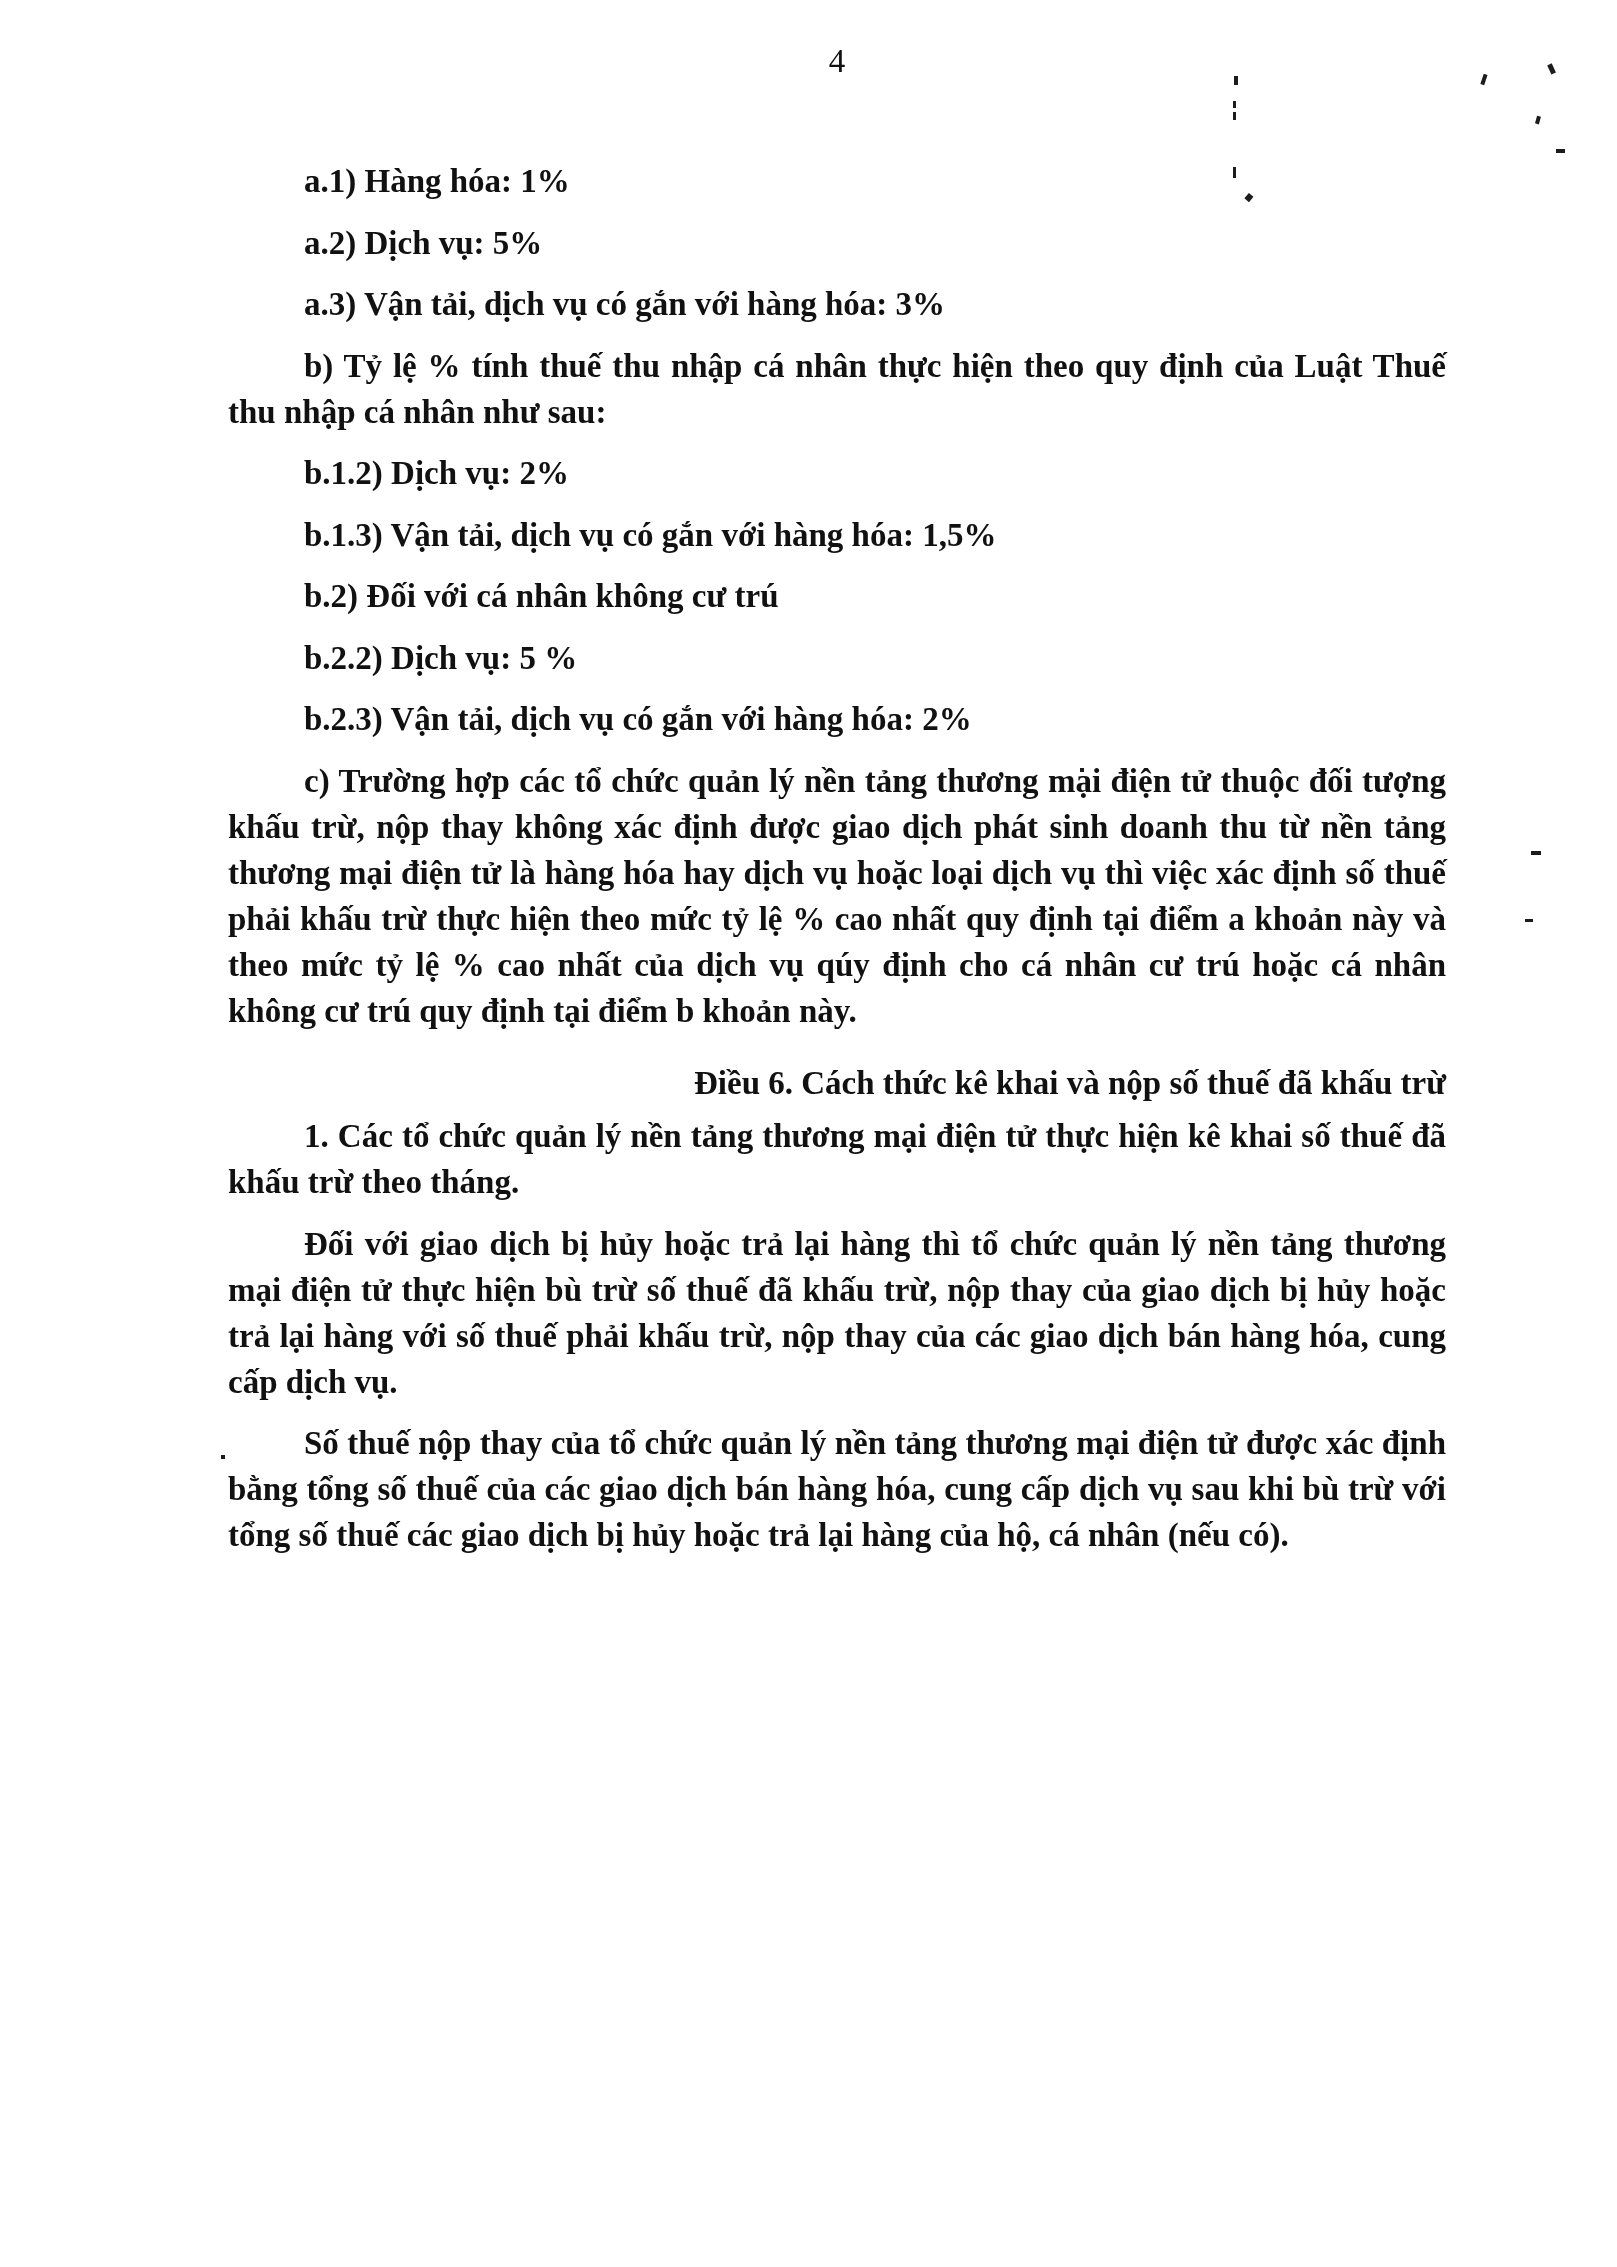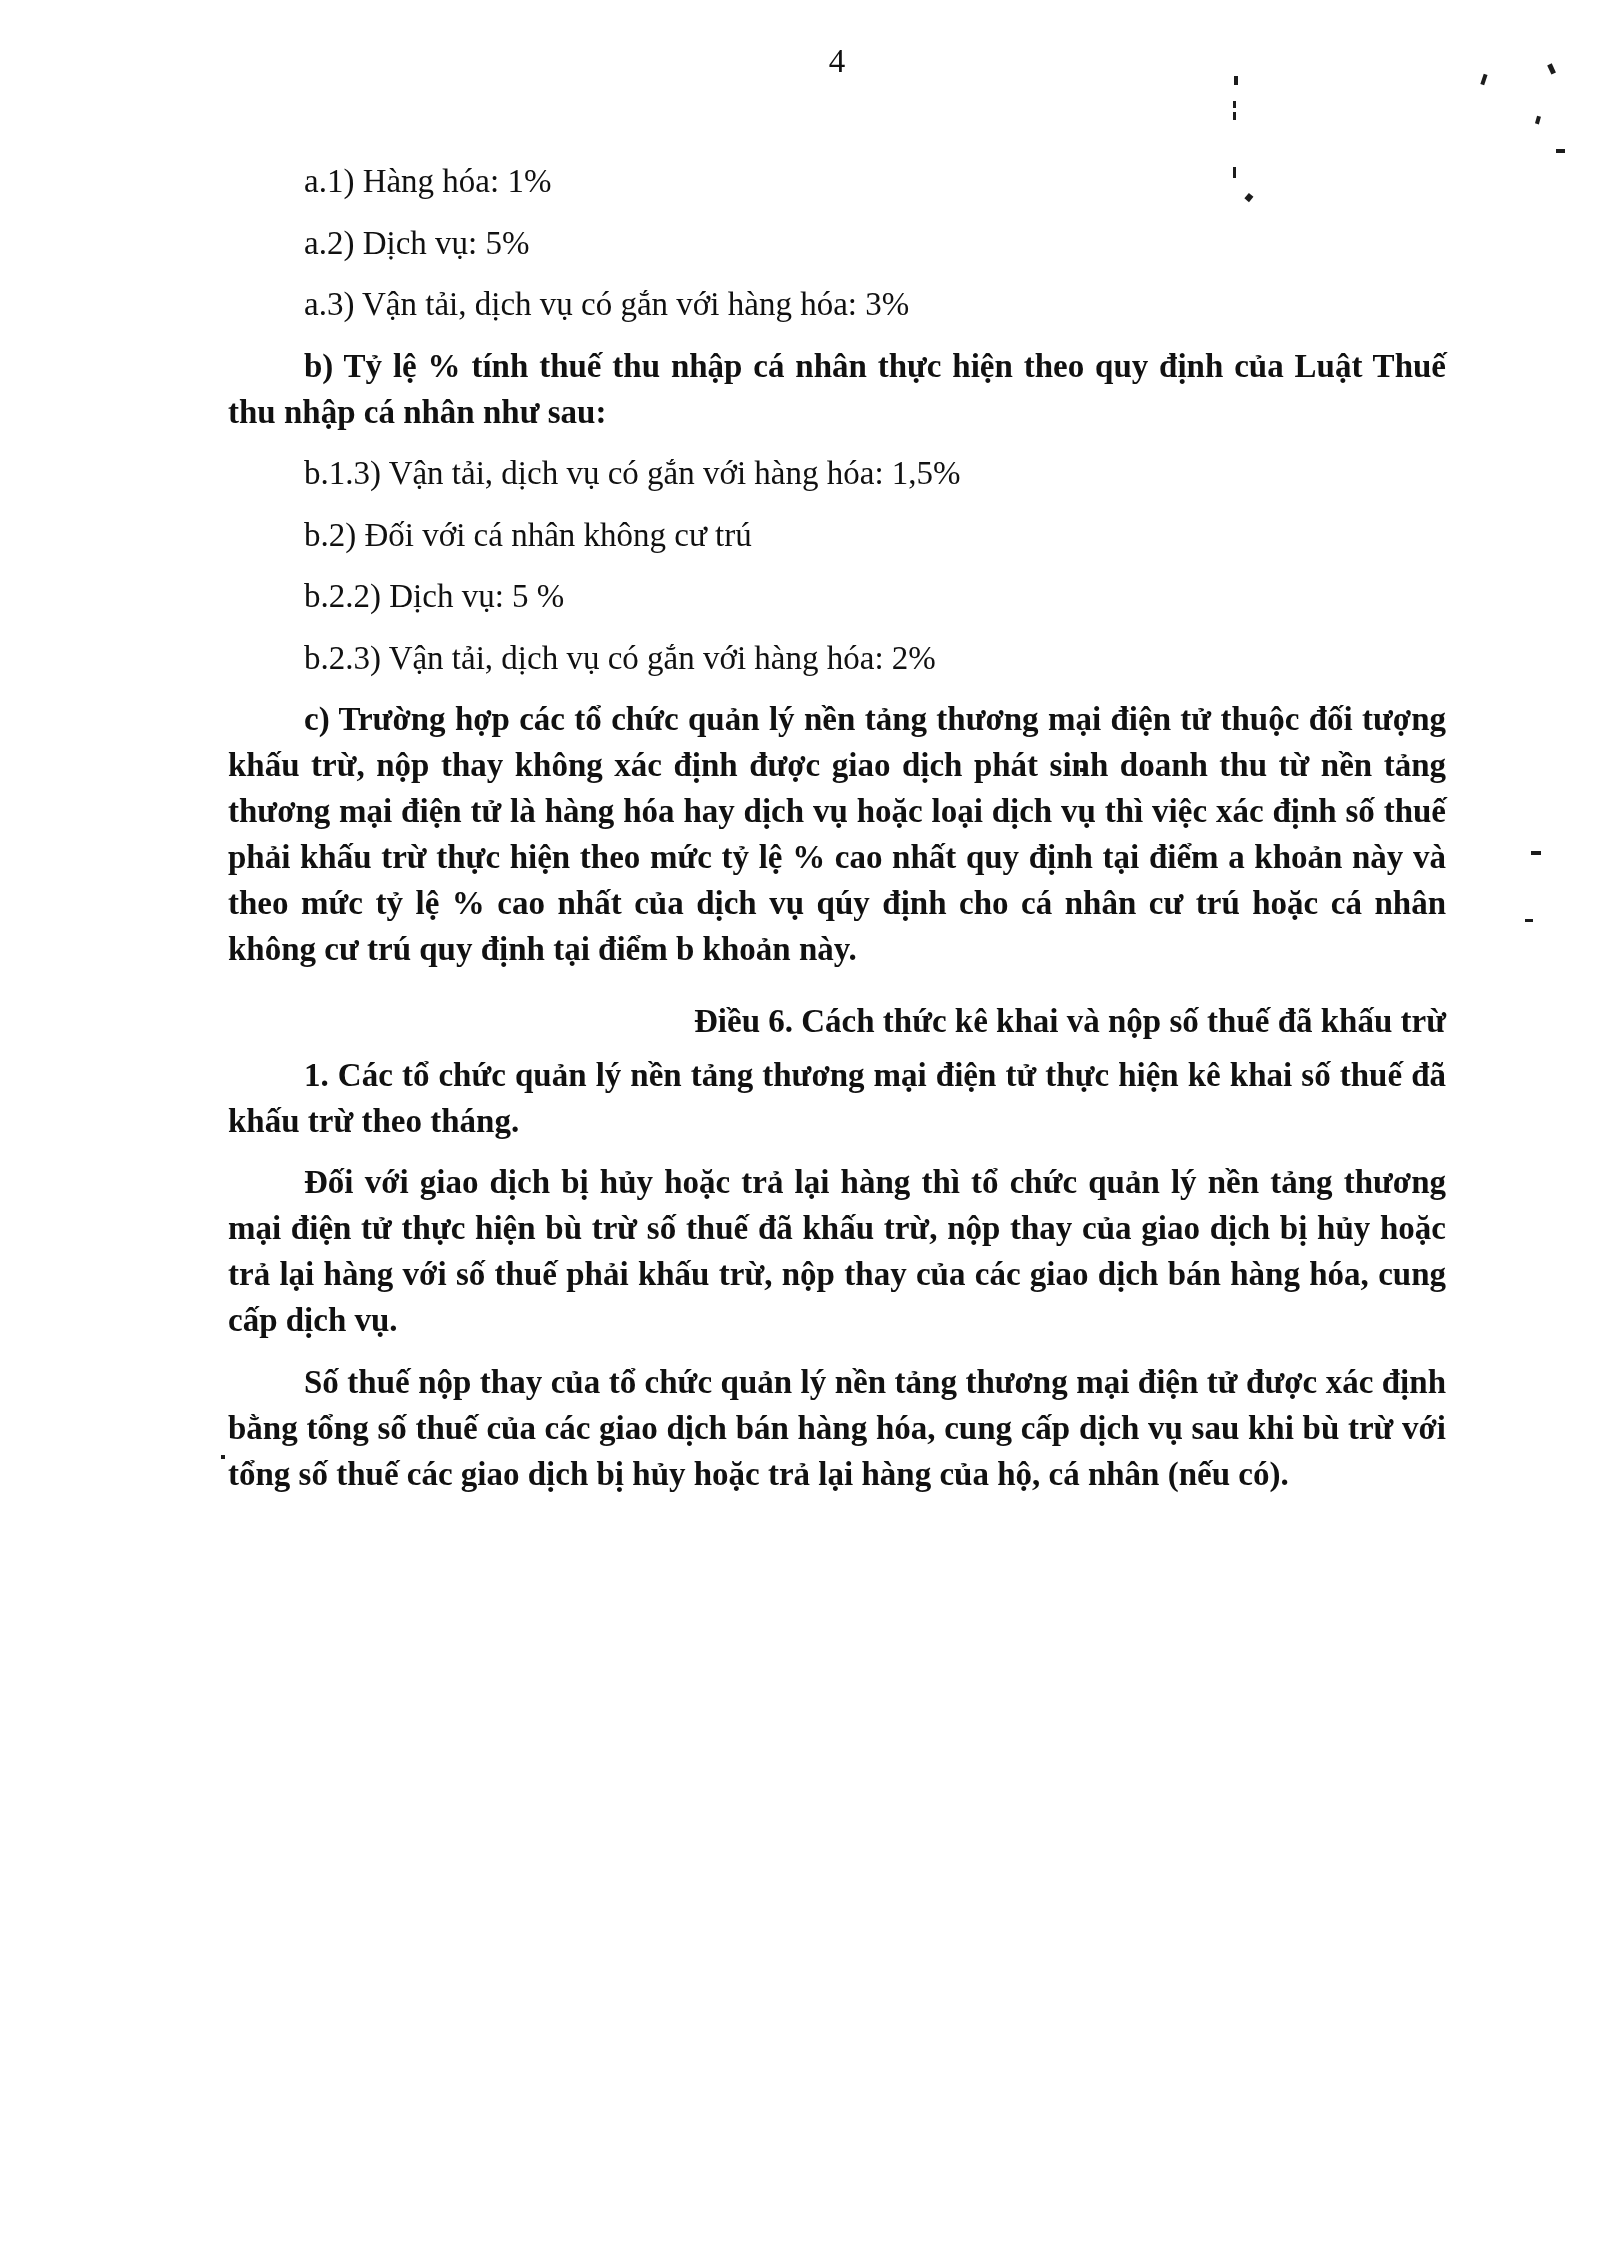--- a/index.html
+++ b/index.html
@@ -44,6 +44,7 @@
   }
   .item {
     text-align: left;
+    font-weight: bold;
   }
   .para {
     text-align: justify;

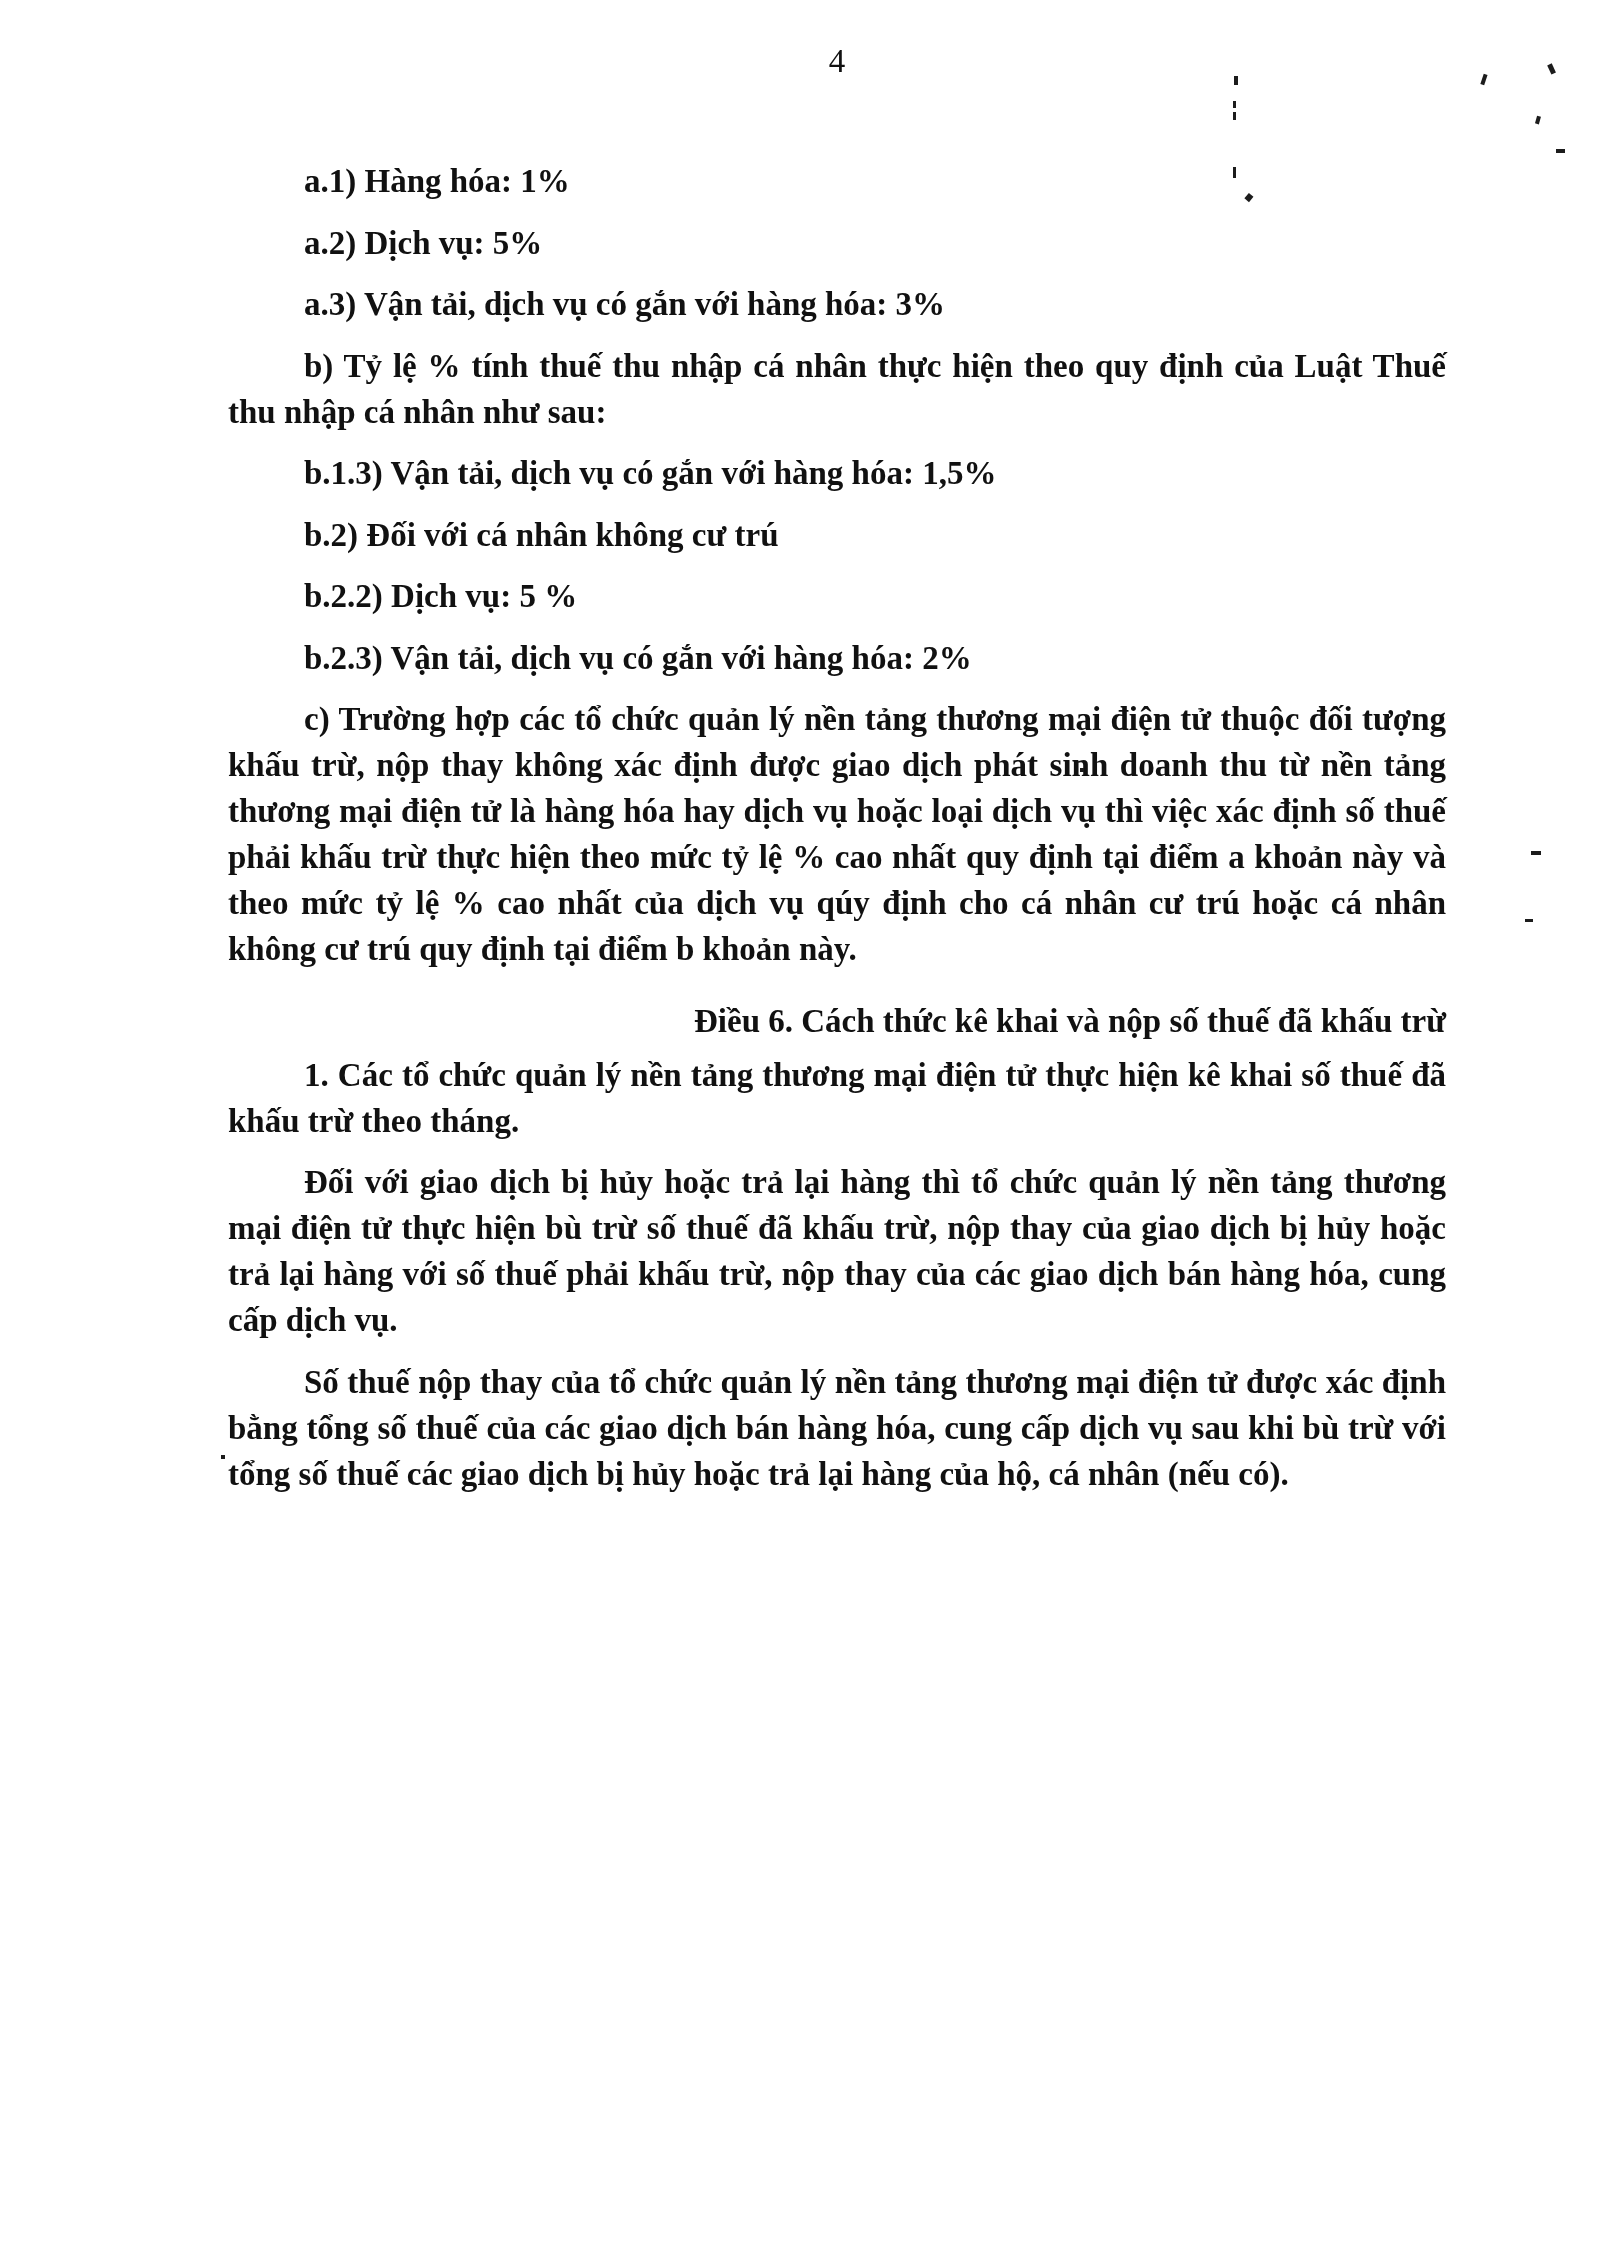--- a/index.html
+++ b/index.html
@@ -73,6 +73,7 @@
     <p class="item">a.2) Dịch vụ: 5%</p>
     <p class="item">a.3) Vận tải, dịch vụ có gắn với hàng hóa: 3%</p>
     <p class="para">b) Tỷ lệ % tính thuế thu nhập cá nhân thực hiện theo quy định của Luật Thuế thu nhập cá nhân như sau:</p>
+    <p class="item">b.1.2) Dịch vụ: 2%</p>
     <p class="item">b.1.3) Vận tải, dịch vụ có gắn với hàng hóa: 1,5%</p>
     <p class="item">b.2) Đối với cá nhân không cư trú</p>
     <p class="item">b.2.2) Dịch vụ: 5 %</p>

